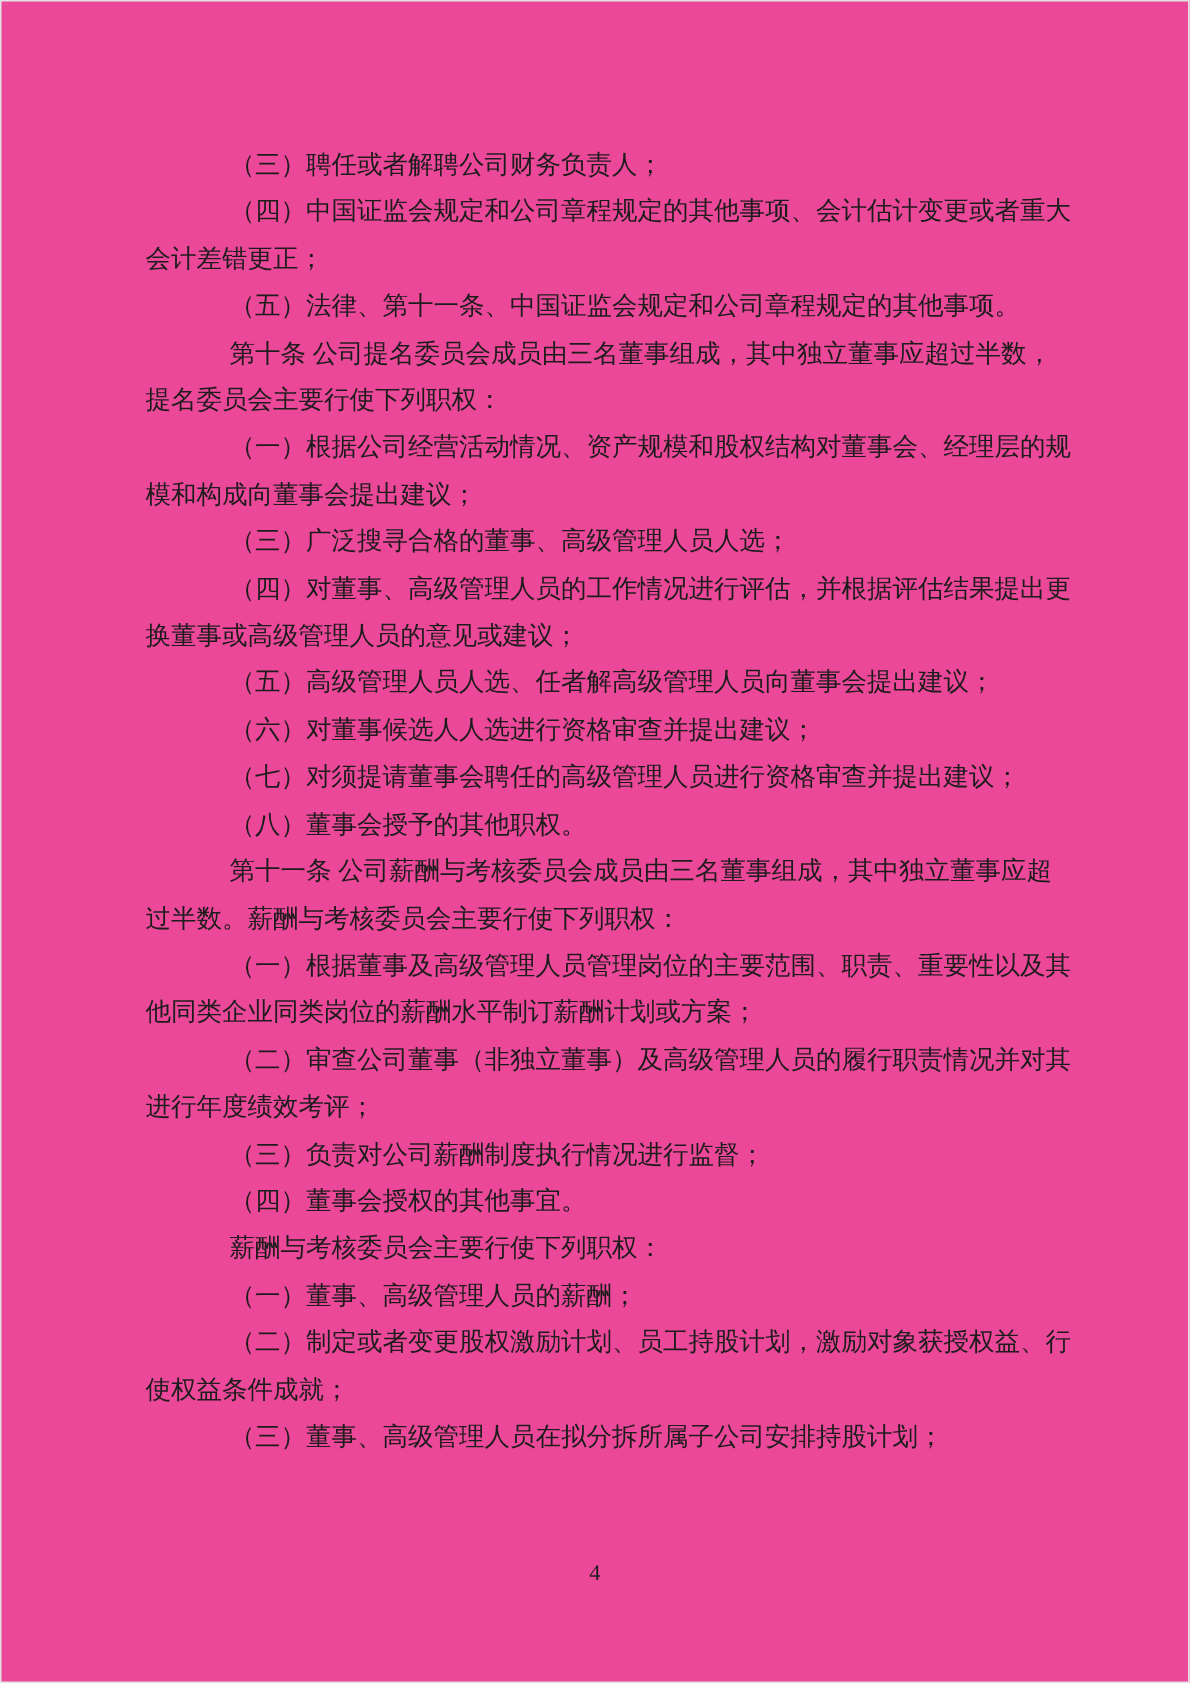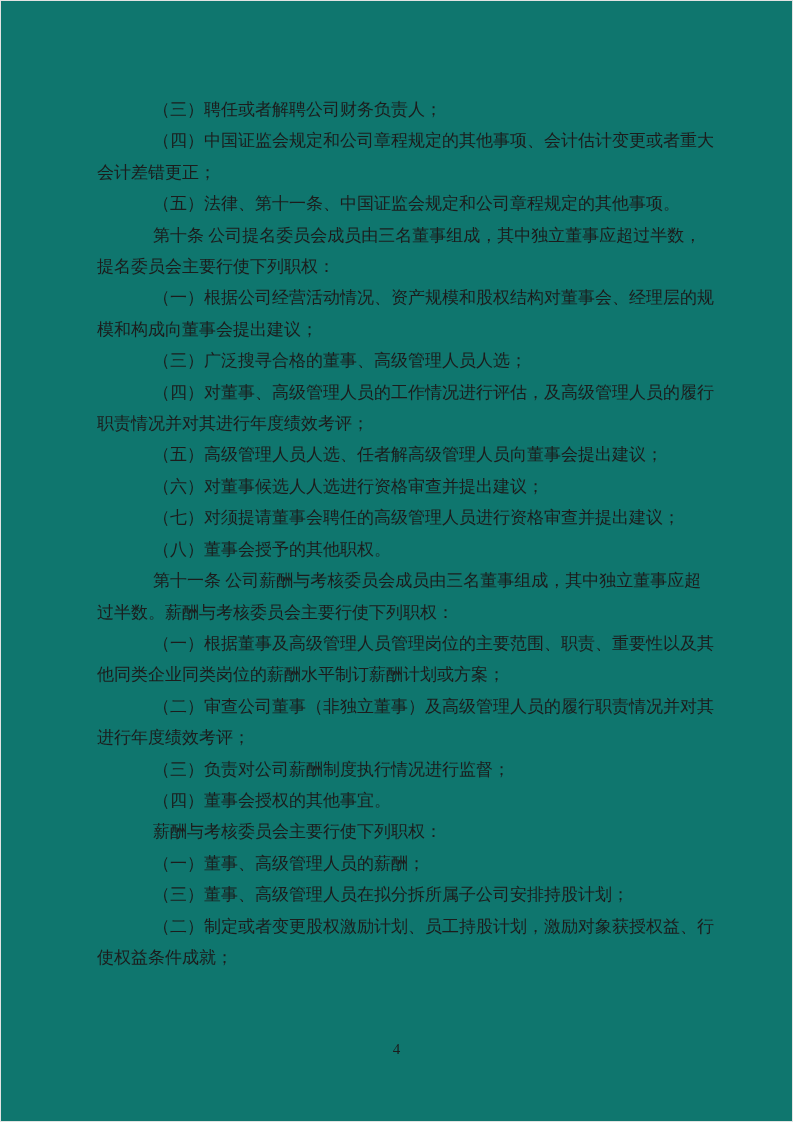--- a/index.html
+++ b/index.html
@@ -11,7 +11,7 @@
     position: relative;
     width: 793px;
     height: 1122px;
-    background: #0f766e;
+    background: #ec4899;
     border: 1px solid #e3e3e3;
     box-sizing: border-box;
     overflow: hidden;

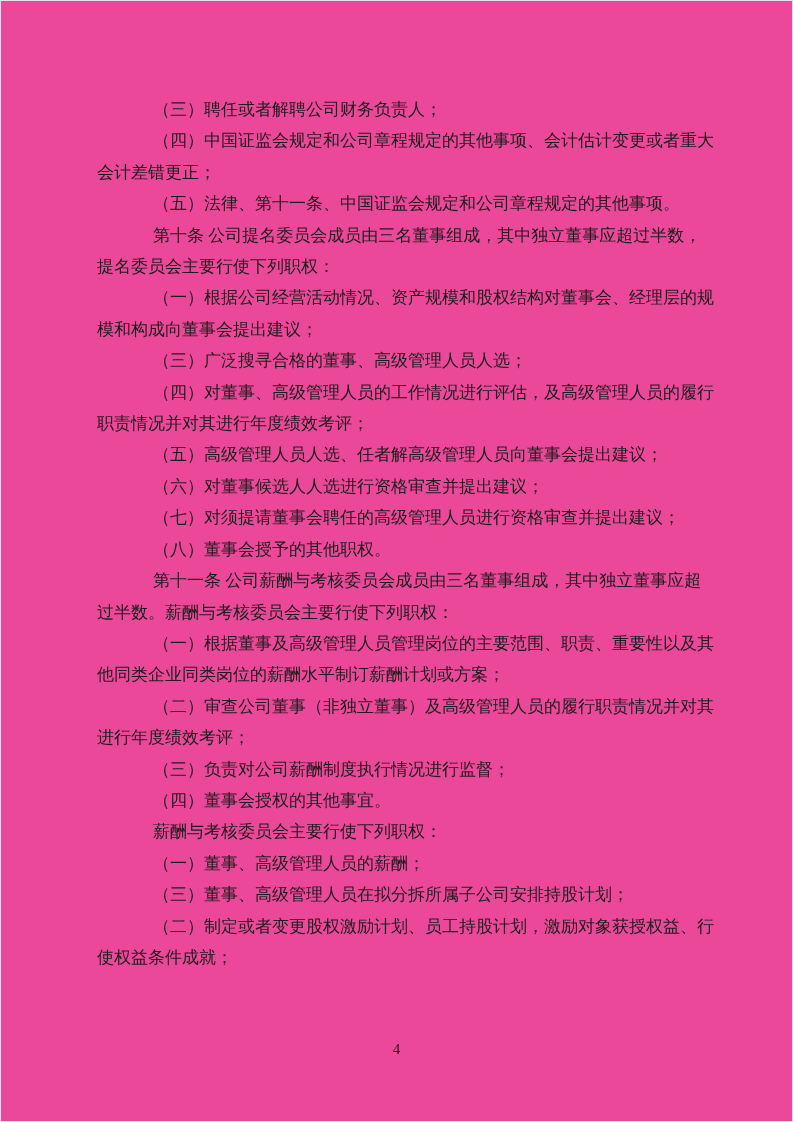--- a/index.html
+++ b/index.html
@@ -57,7 +57,7 @@
     <p><b class="article-lead">第十条</b><span> 公司提名委员会成员由三名董事组成，其中独立董事应超过半数，提名委员会主要行使下列职权：</span></p>
     <p>（一）根据公司经营活动情况、资产规模和股权结构对董事会、经理层的规模和构成向董事会提出建议；</p>
     <p>（三）广泛搜寻合格的董事、高级管理人员人选；</p>
-    <p>（四）对董事、高级管理人员的工作情况进行评估，及高级管理人员的履行职责情况并对其进行年度绩效考评；</p>
+    <p>（四）对董事、高级管理人员的工作情况进行评估，并根据评估结果提出更换董事或高级管理人员的意见或建议；</p>
     <p>（五）高级管理人员人选、任者解高级管理人员向董事会提出建议；</p>
     <p>（六）对董事候选人人选进行资格审查并提出建议；</p>
     <p>（七）对须提请董事会聘任的高级管理人员进行资格审查并提出建议；</p>

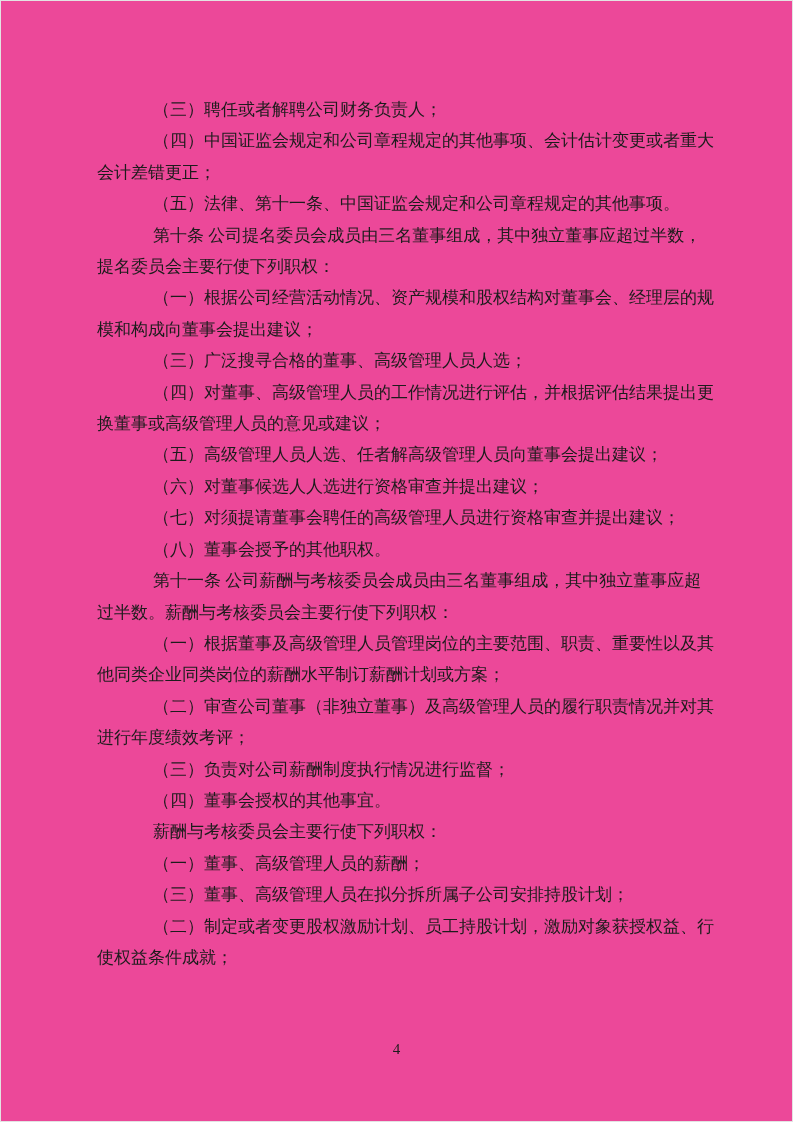--- a/index.html
+++ b/index.html
@@ -69,8 +69,8 @@
     <p>（四）董事会授权的其他事宜。</p>
     <p>薪酬与考核委员会主要行使下列职权：</p>
     <p>（一）董事、高级管理人员的薪酬；</p>
+    <p>（二）制定或者变更股权激励计划、员工持股计划，激励对象获授权益、行使权益条件成就；</p>
     <p>（三）董事、高级管理人员在拟分拆所属子公司安排持股计划；</p>
-    <p>（二）制定或者变更股权激励计划、员工持股计划，激励对象获授权益、行使权益条件成就；</p>
   </div>
   <div class="pageno">4</div>
 </div>

